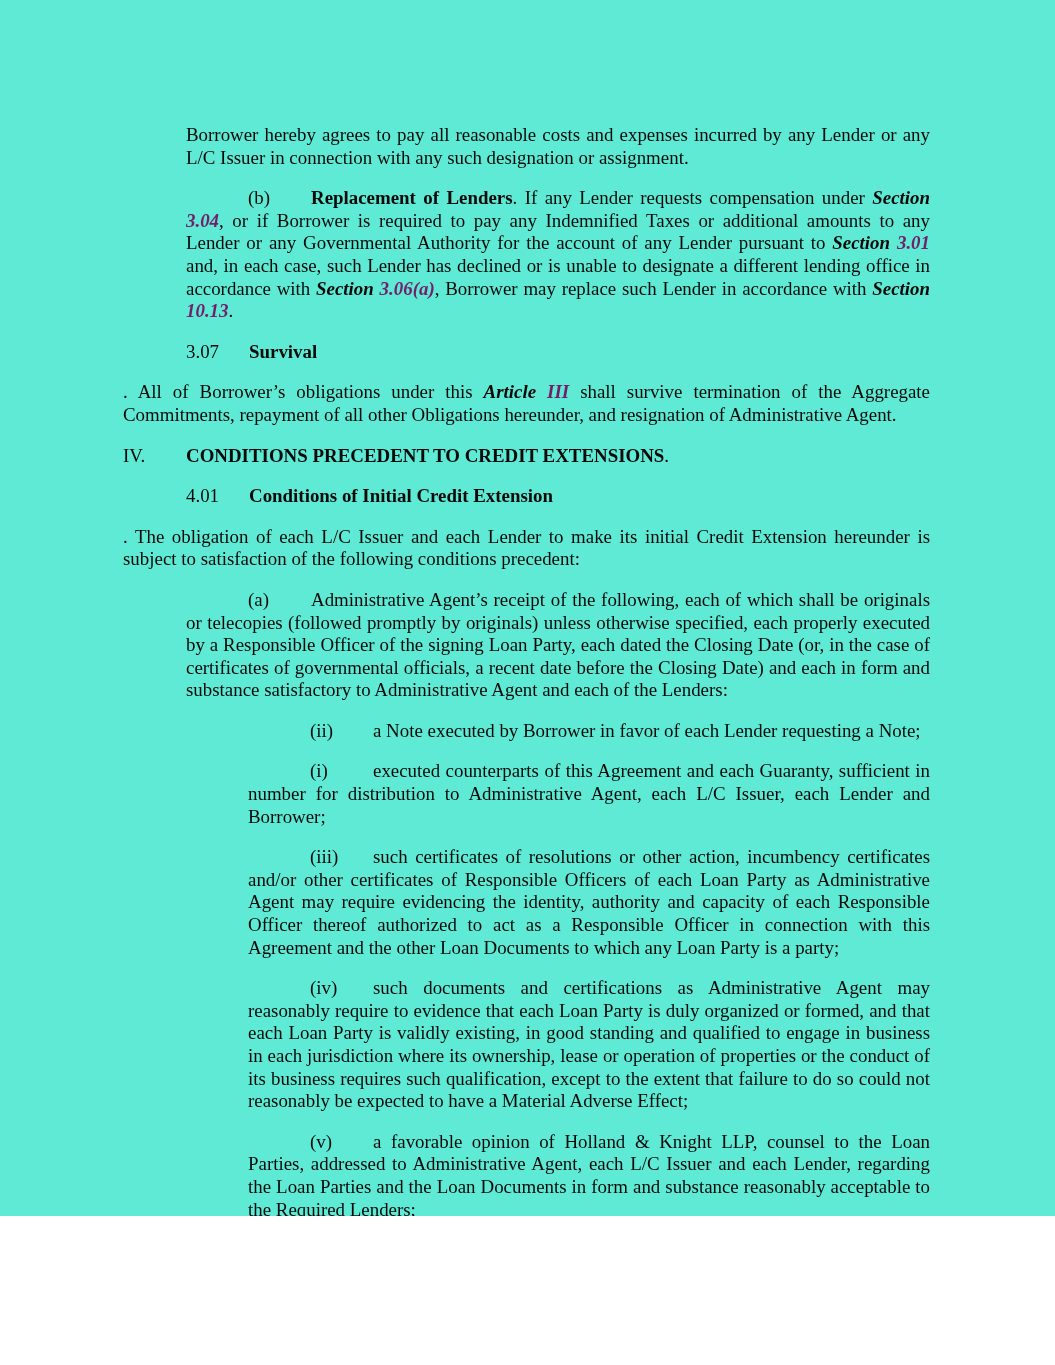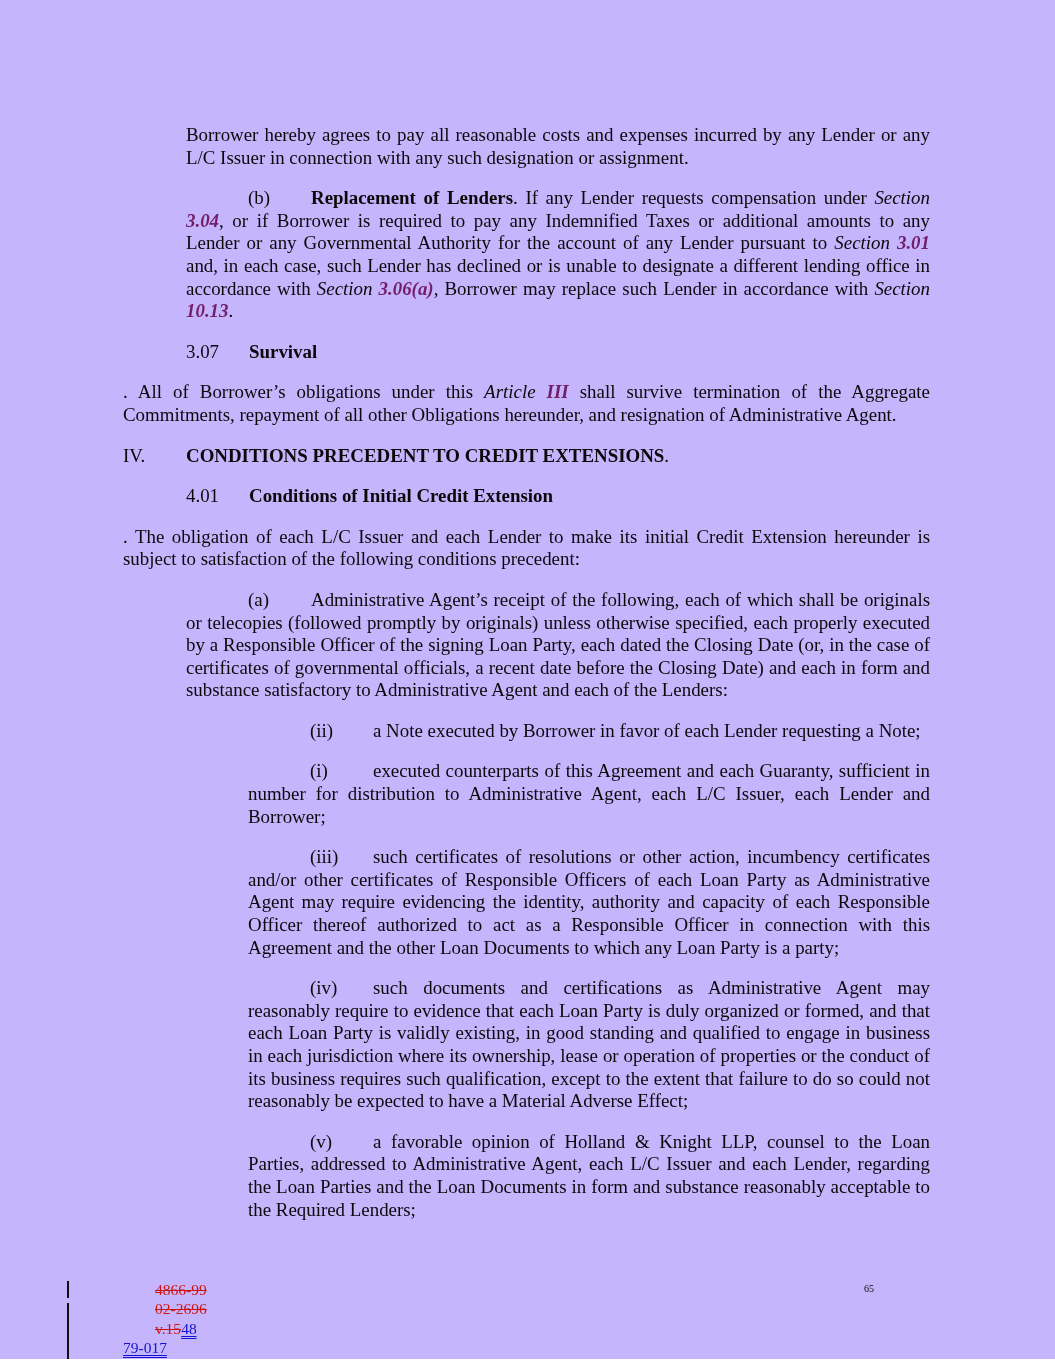--- a/index.html
+++ b/index.html
@@ -6,8 +6,8 @@
   html,body{margin:0;padding:0;background:#ffffff;}
   .page{
     position:relative;
-    width:1055px;height:1359px;
-    background:#c4b5fd;
+    width:1055px;height:1216px;
+    background:#5eead4;
     font-family:"Liberation Serif","DejaVu Serif",serif;
     font-size:18.9px;line-height:22.6px;
     color:#0a0a0a;

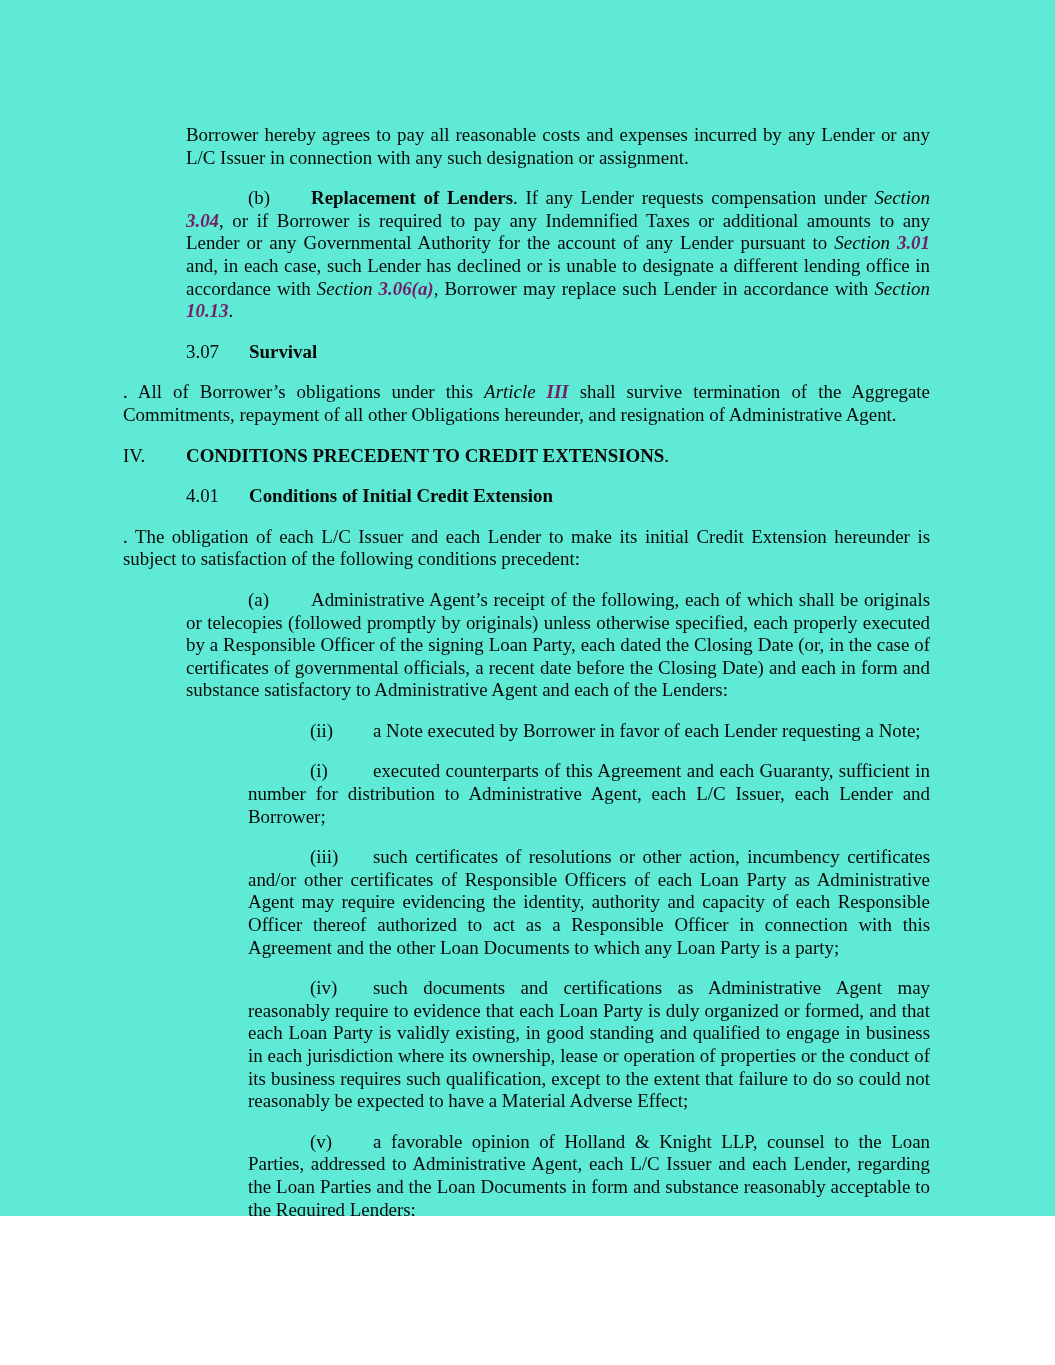--- a/index.html
+++ b/index.html
@@ -24,7 +24,7 @@
   .fi{text-indent:62px;}
   .lbl{display:inline-block;width:63px;text-indent:0;}
   .b{font-weight:bold;}
-  .bi{font-weight:normal;font-style:italic;}
+  .bi{font-weight:bold;font-style:italic;}
   .ref{font-weight:bold;font-style:italic;color:#731e68;}
   
   .footer{

